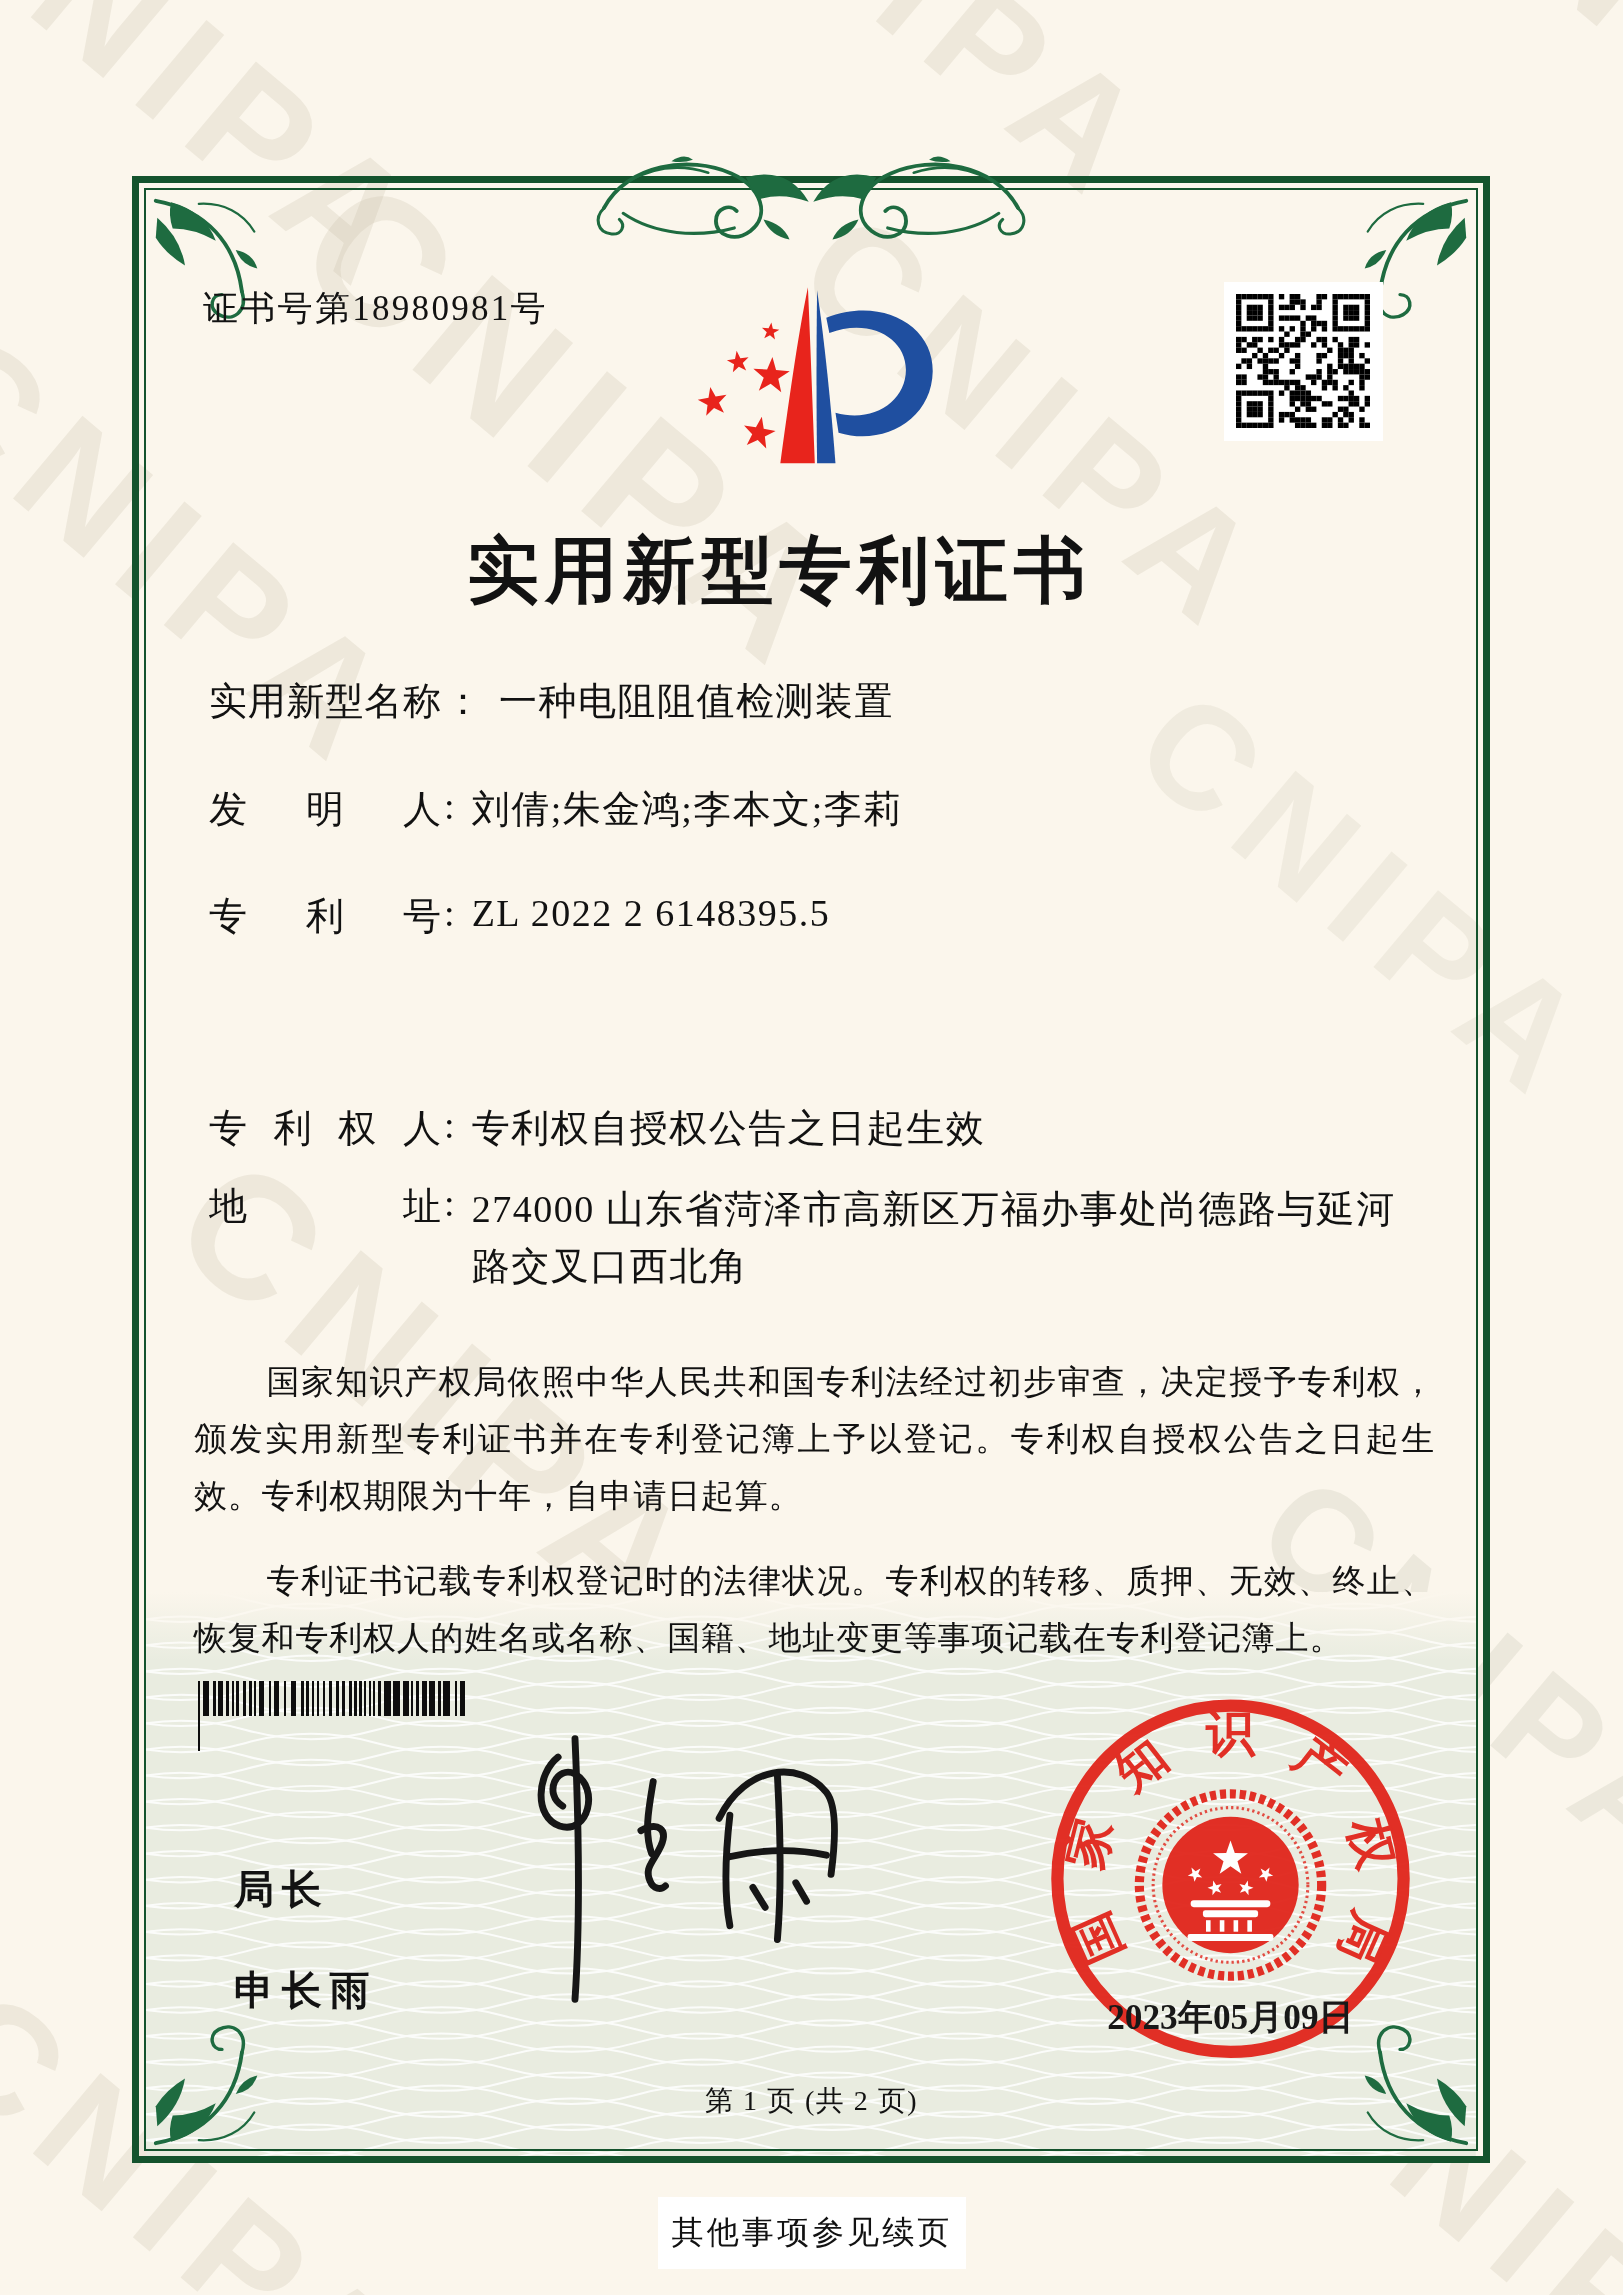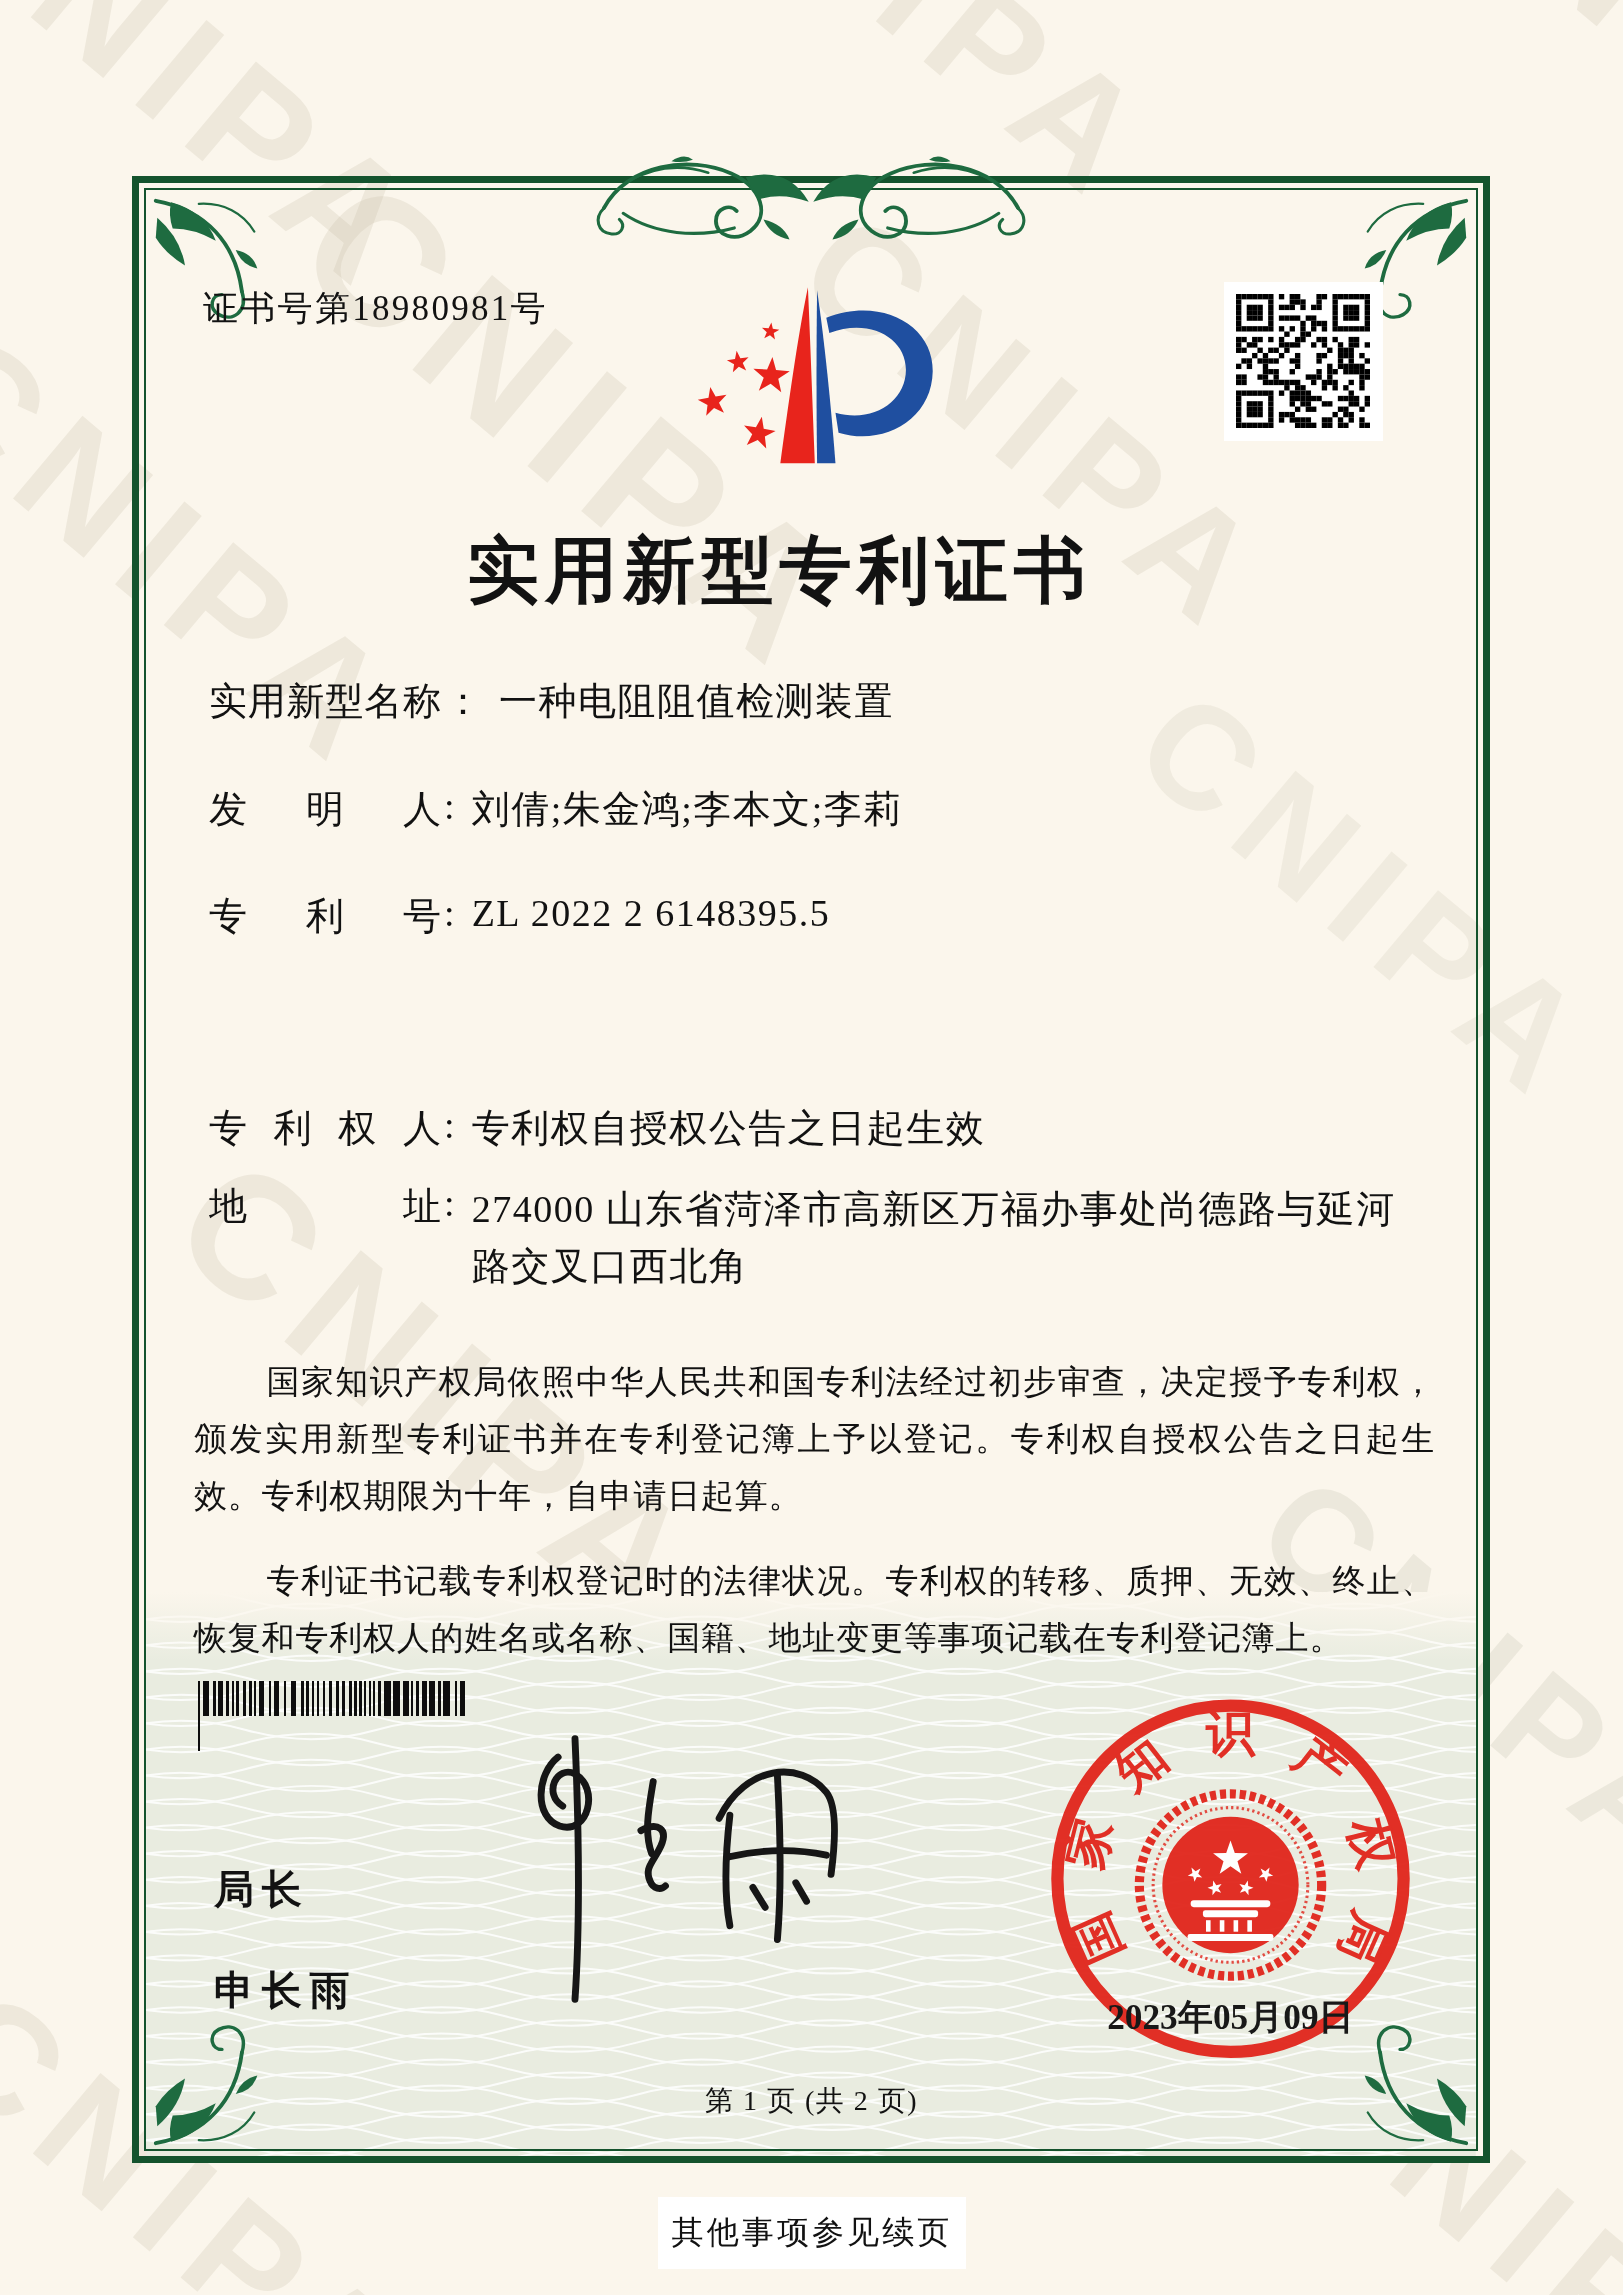--- a/index.html
+++ b/index.html
@@ -58,7 +58,7 @@
   .barcode{position:absolute; left:198px; top:1681px; width:276px; height:35px; z-index:5; font-size:0;}
   .barcode i{display:inline-block; height:35px; background:#0d0d0d; vertical-align:top;}
   
-  .signer{position:absolute; left:214px; z-index:5;
+  .signer{position:absolute; left:234px; z-index:5;
     font-family:"Liberation Sans","DejaVu Sans",sans-serif; font-weight:bold;
     font-size:40px; letter-spacing:7.7px;}
   .signer-role{top:1862px;} .signer-name{top:1963px;}

